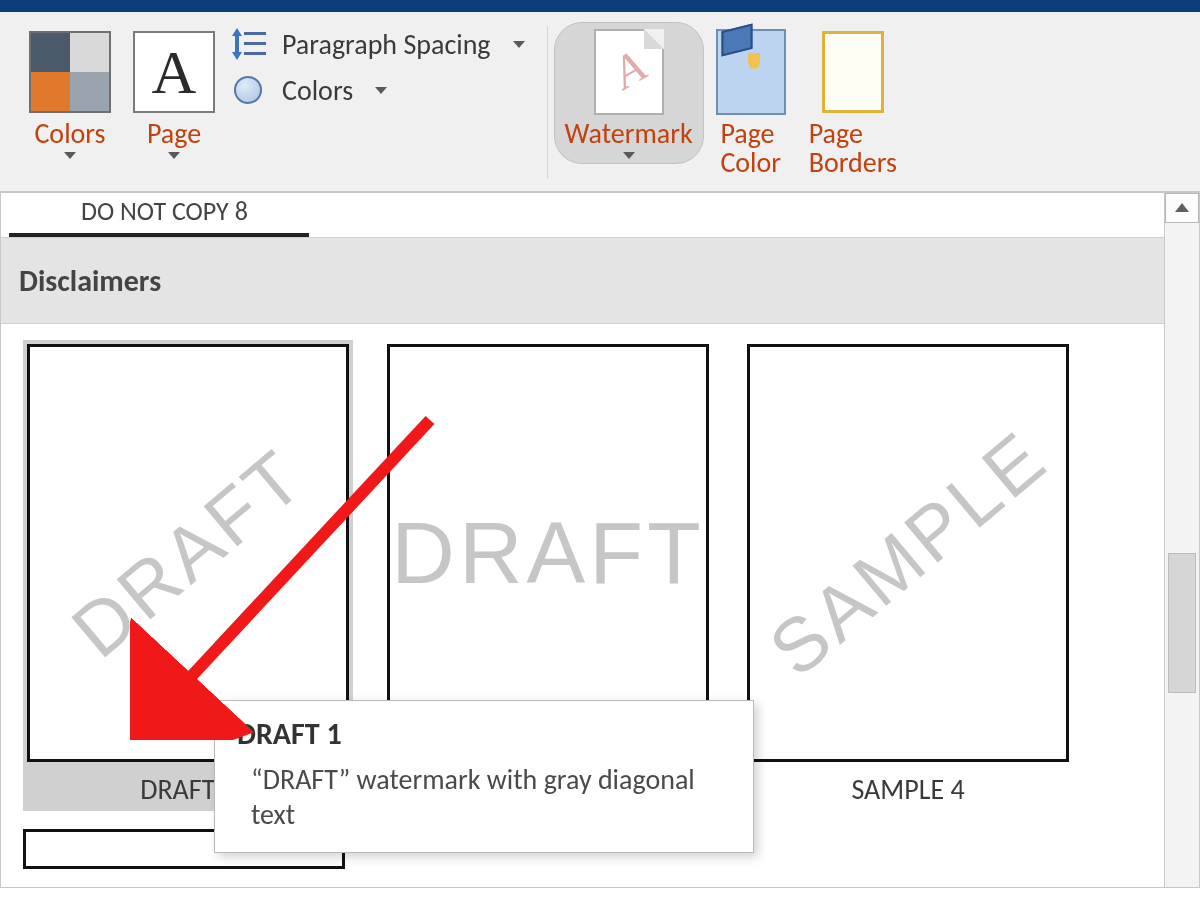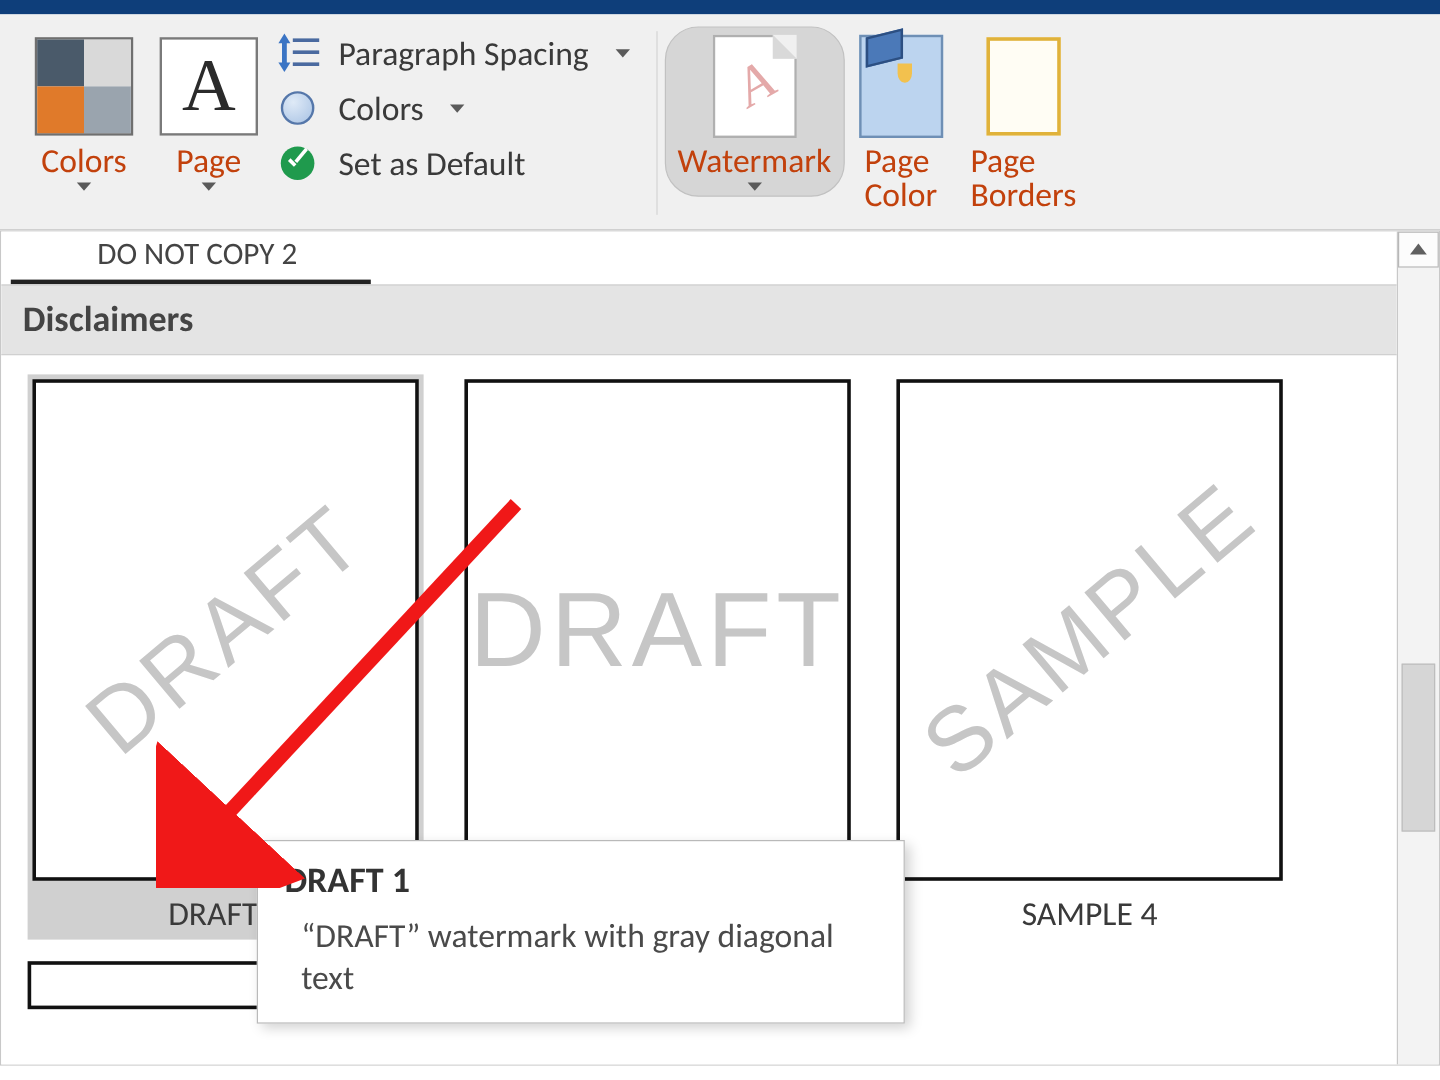--- a/index.html
+++ b/index.html
@@ -340,12 +340,6 @@
         <span>Colors</span>
         <span class="inline-caret"></span>
       </div>
-      <div class="stack-item">
-        <div class="si-icon">
-            <div class="check-icon"></div>
-          </div>
-        <span>Set as Default</span>
-      </div>
     </div>
   </div>
 

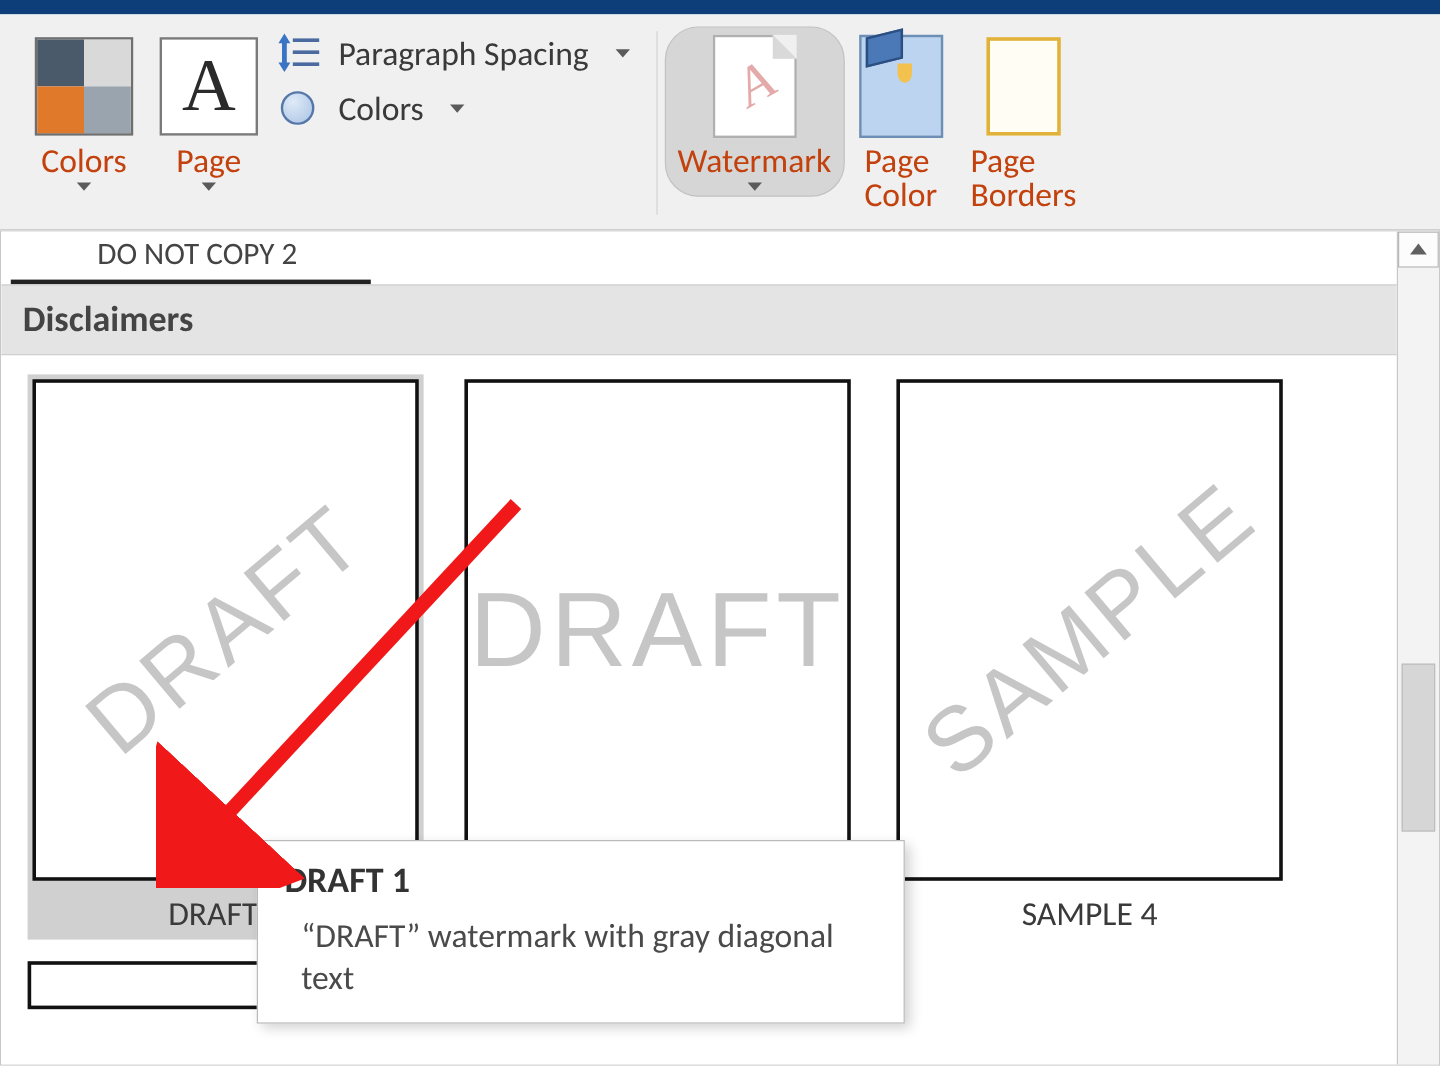--- a/index.html
+++ b/index.html
@@ -377,7 +377,7 @@
 
 <div class="gallery-pane">
   <div class="gallery-inner">
-    <div class="prev-label">DO NOT COPY 2</div>
+    <div class="prev-label">DO NOT COPY 8</div>
     <div class="section-header">Disclaimers</div>
 
     <div class="thumb-row">

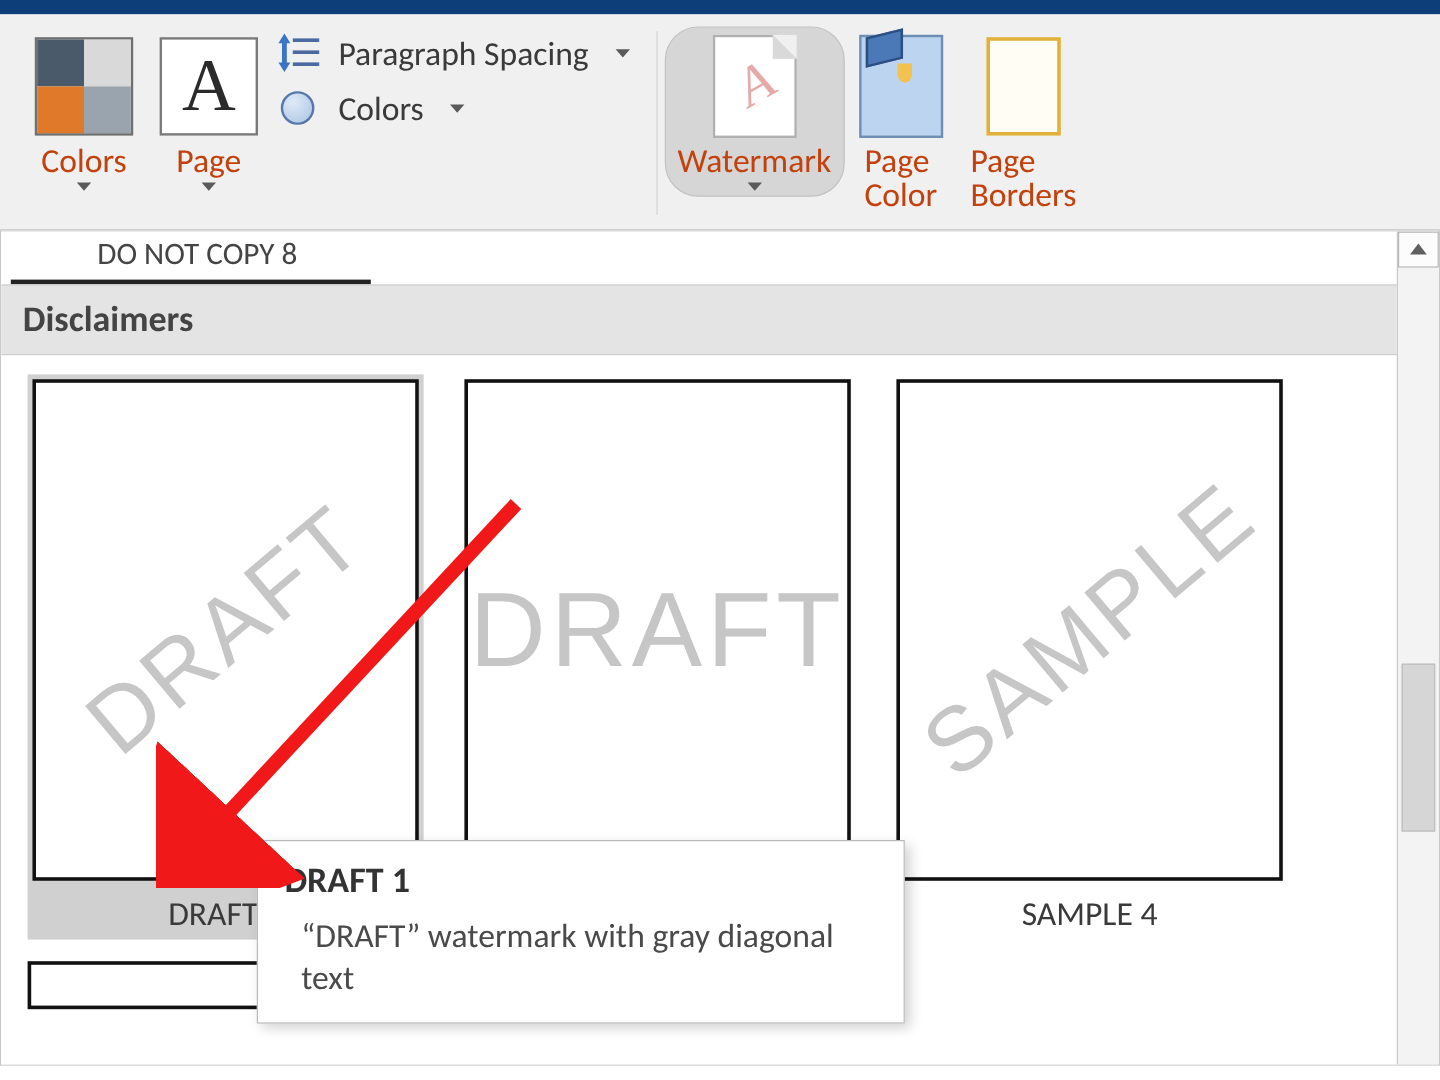--- a/index.html
+++ b/index.html
@@ -232,7 +232,7 @@
   .section-header{
     background:#e4e4e4;
     font-size:30px; font-weight:600; color:#444;
-    padding:10px 18px;
+    padding:24px 18px;
     border-top:1px solid #d0d0d0;
     border-bottom:1px solid #d0d0d0;
   }

